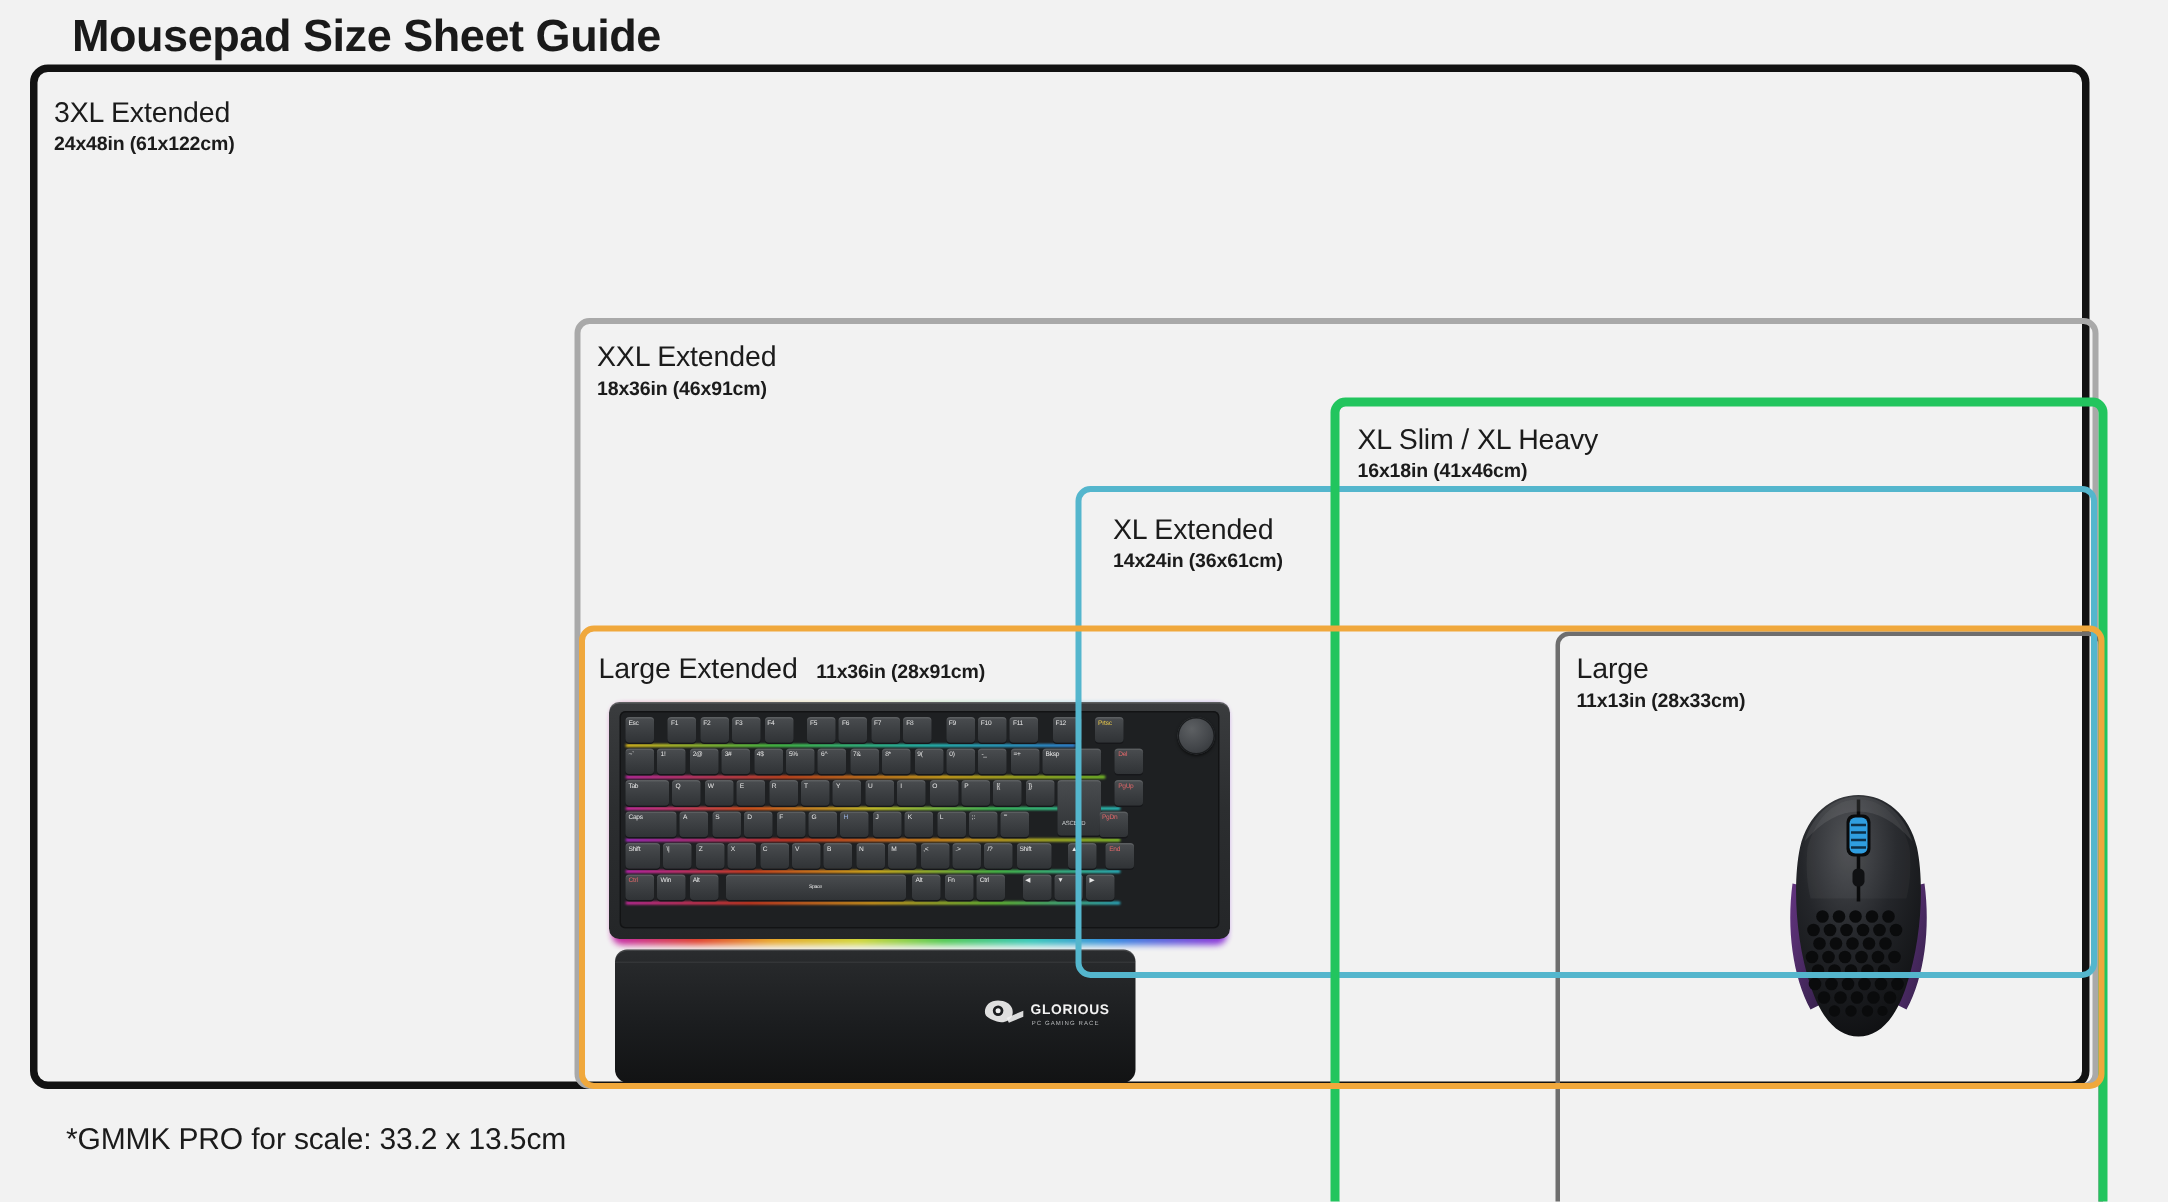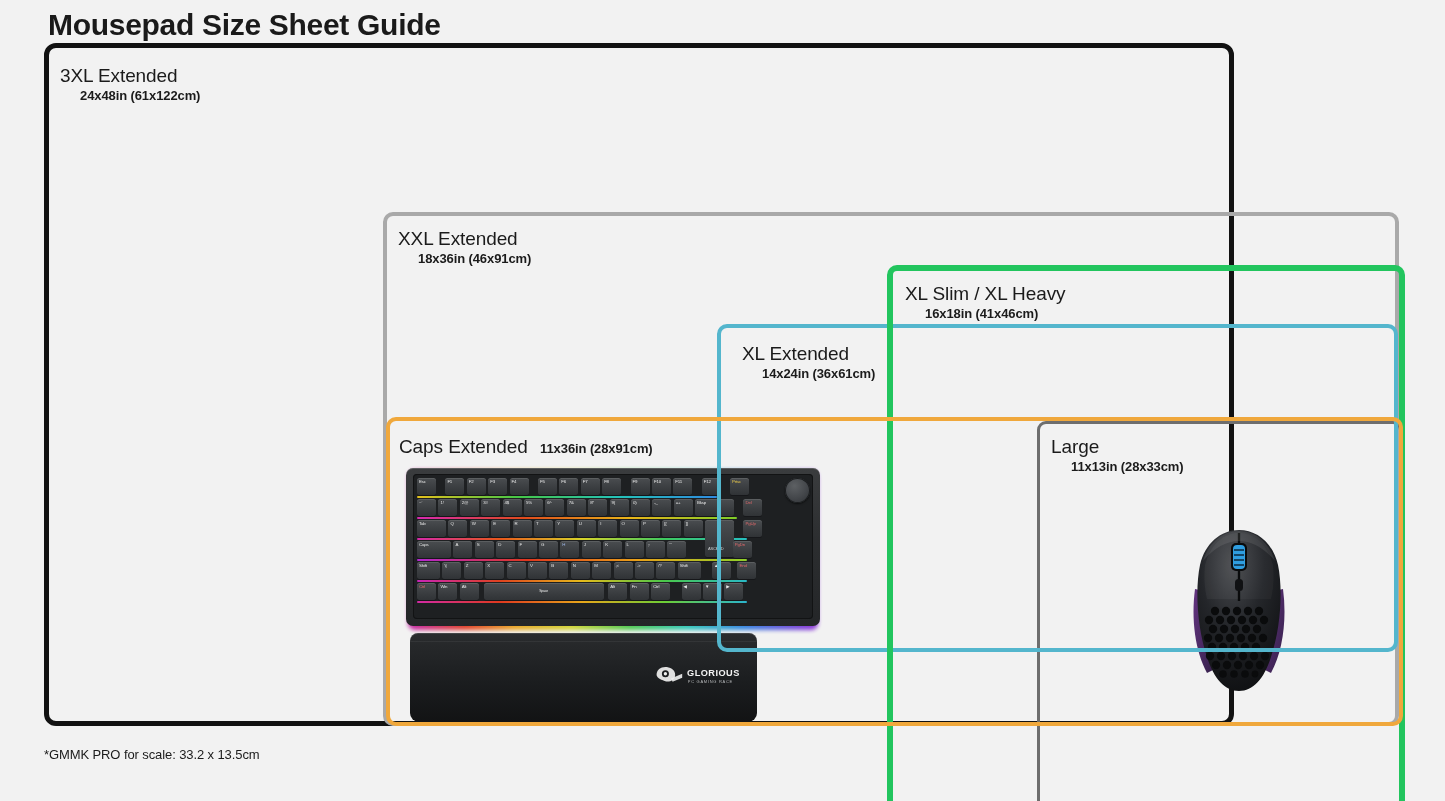--- a/index.html
+++ b/index.html
@@ -62,7 +62,7 @@
 
   
   #box-3xl {
-    left: 44px; top: 43px; width: 1190px; height: 683px;
+    left: 20px; top: 43px; width: 1373px; height: 683px;
     border: 5px solid #121212;
     border-radius: 12px;
   }

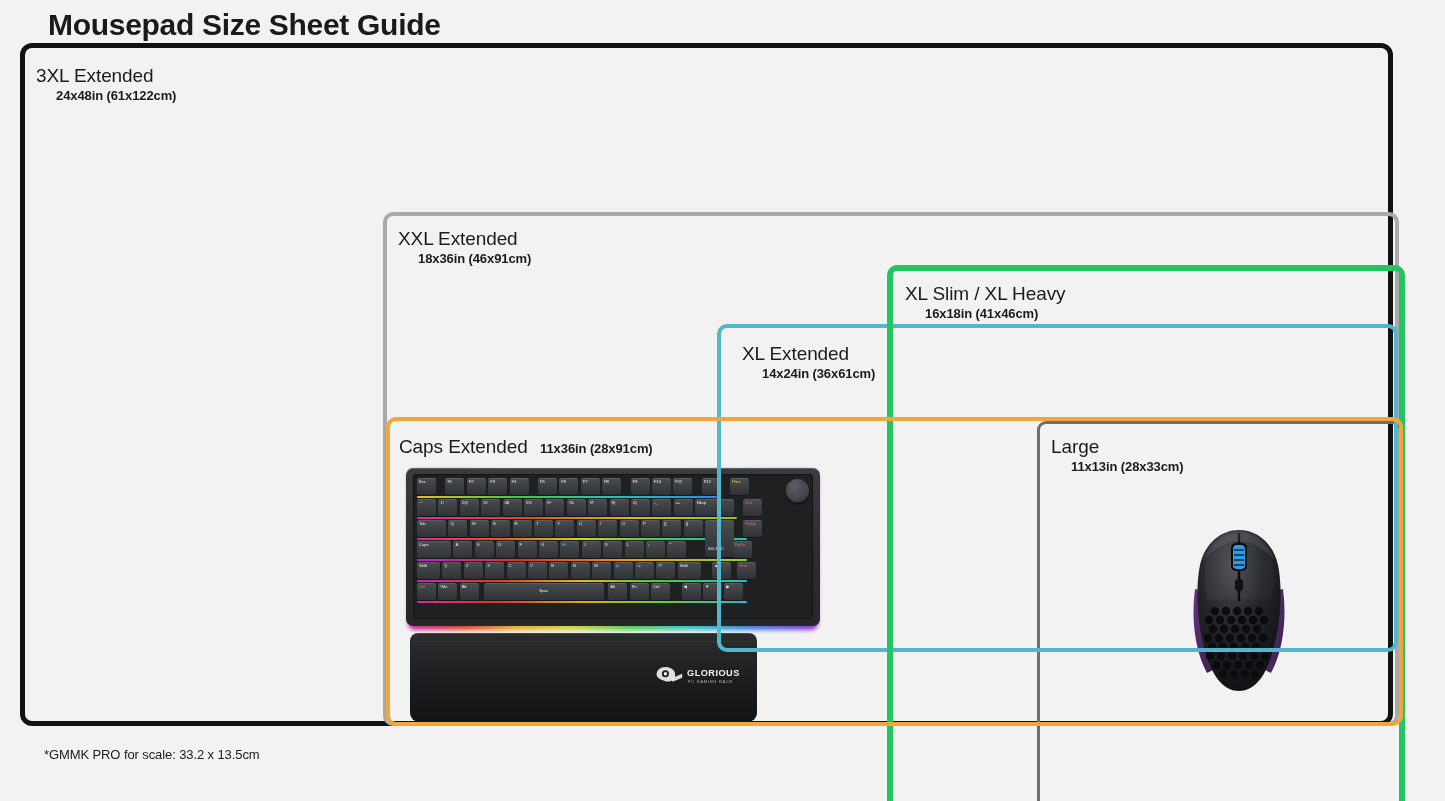--- a/index.html
+++ b/index.html
@@ -51,7 +51,6 @@
     color: #1b1b1b;
     letter-spacing: -0.1px;
     margin-top: 3px;
-    margin-left: 20px;
   }
   .inline .box-title,
   .inline .box-dims {

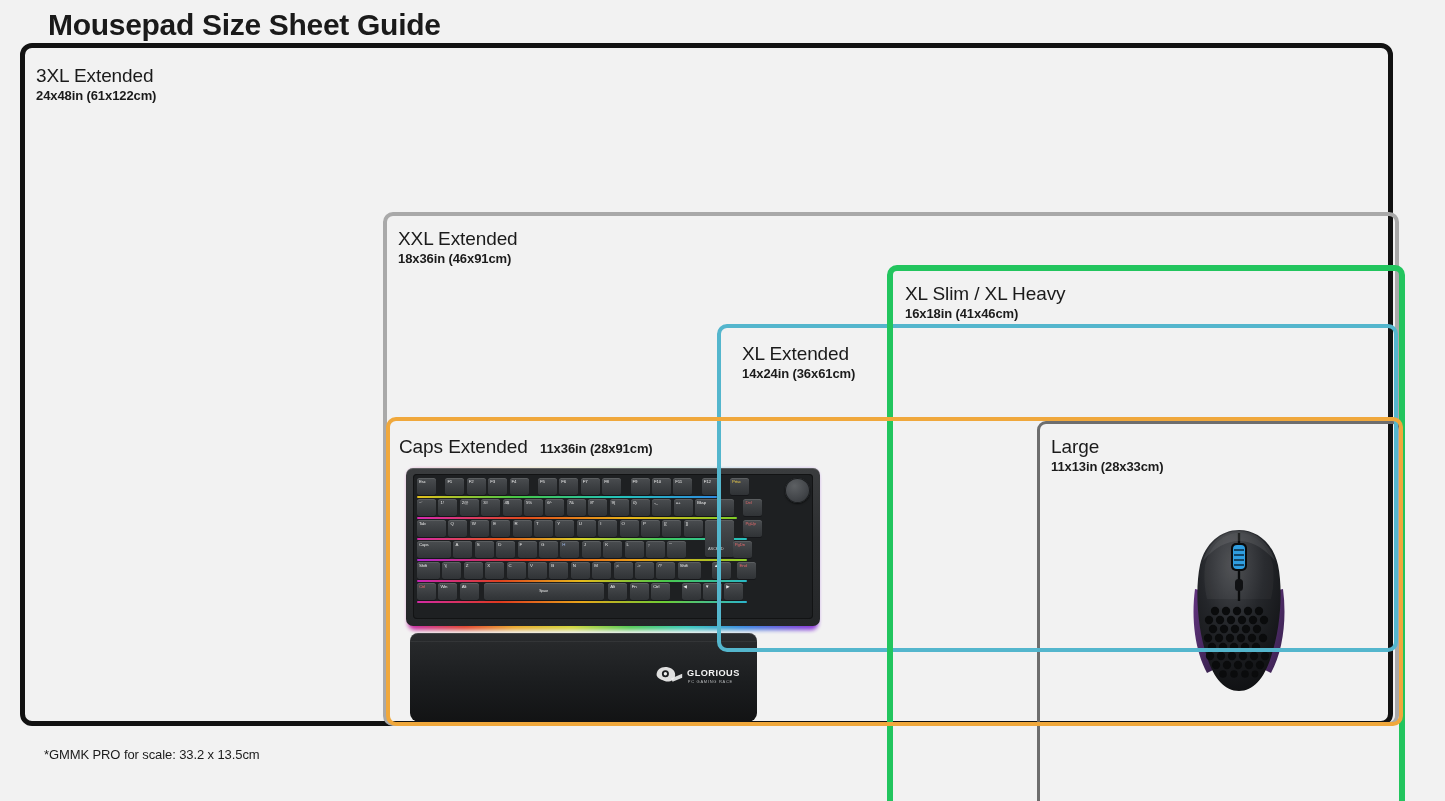--- a/index.html
+++ b/index.html
@@ -662,7 +662,7 @@
 
 <div class="size-box" id="box-largeext">
   <div class="box-label inline" id="label-largeext">
-    <span class="box-title">Caps Extended</span>
+    <span class="box-title">Large Extended</span>
     <span class="box-dims">11x36in (28x91cm)</span>
   </div>
 </div>

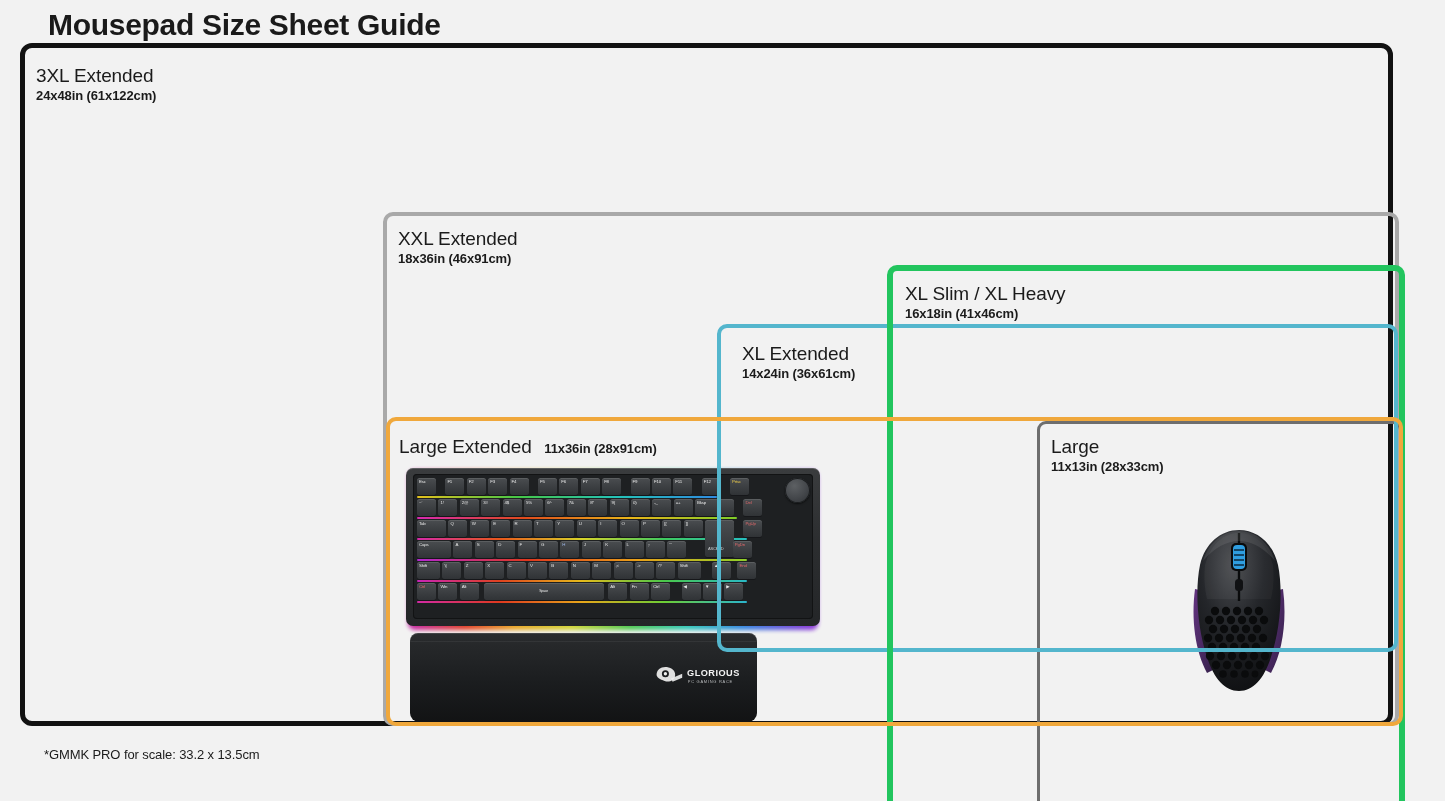--- a/index.html
+++ b/index.html
@@ -119,7 +119,7 @@
     z-index: 20;
   }
   .footnote {
-    font-size: 13px;
+    font-size: 20px;
     color: #1b1b1b;
     letter-spacing: -0.1px;
     line-height: 1.55;

